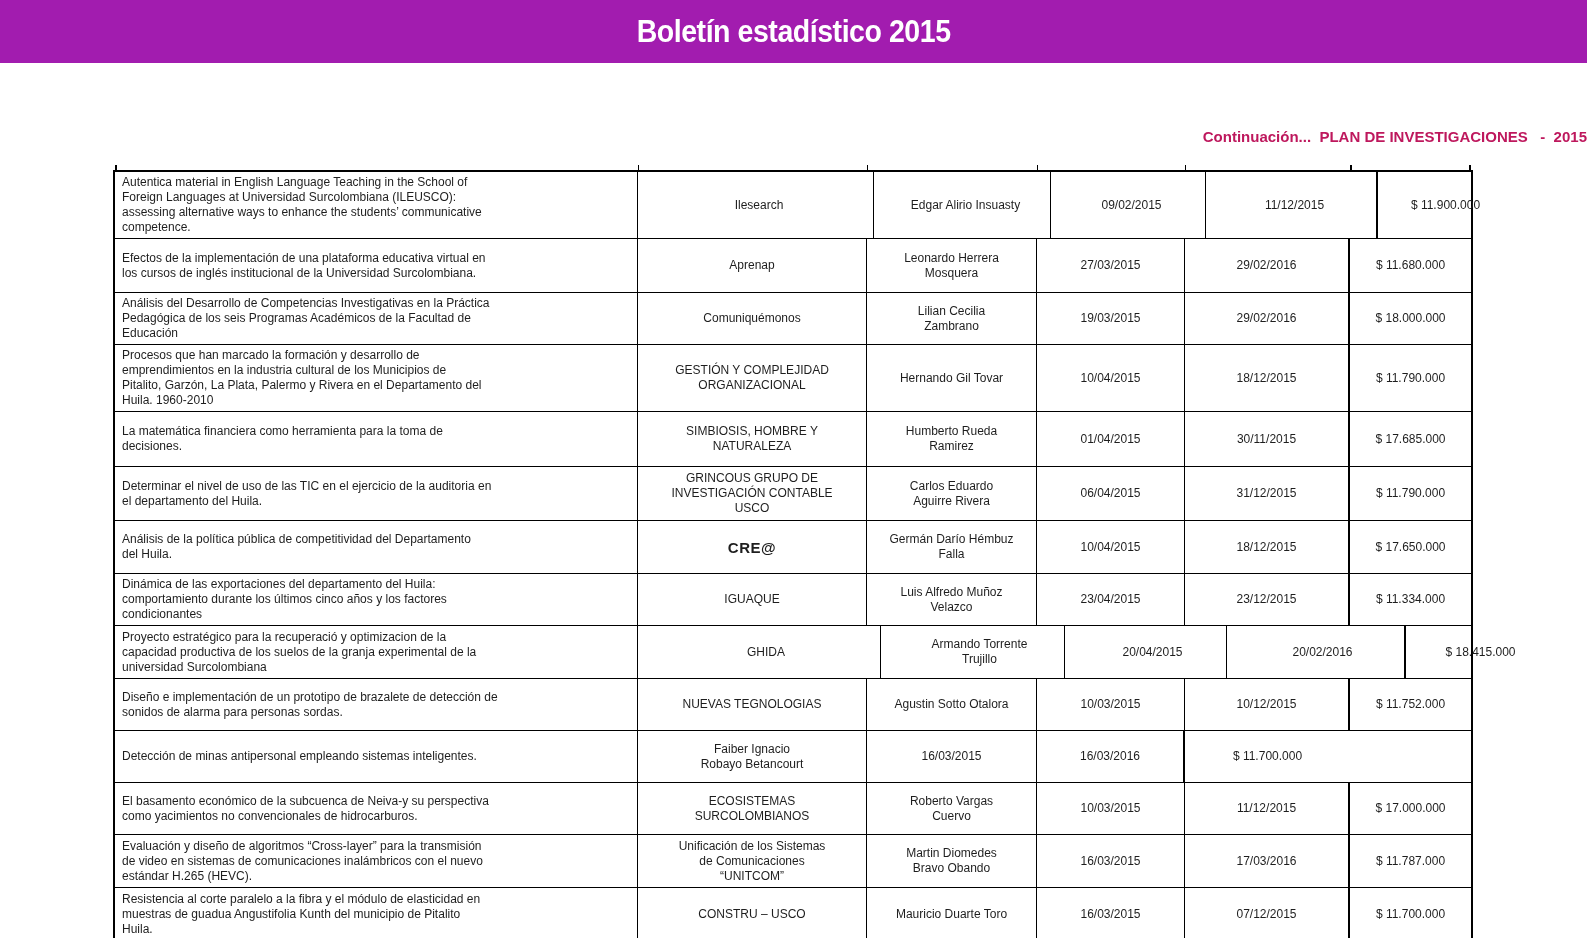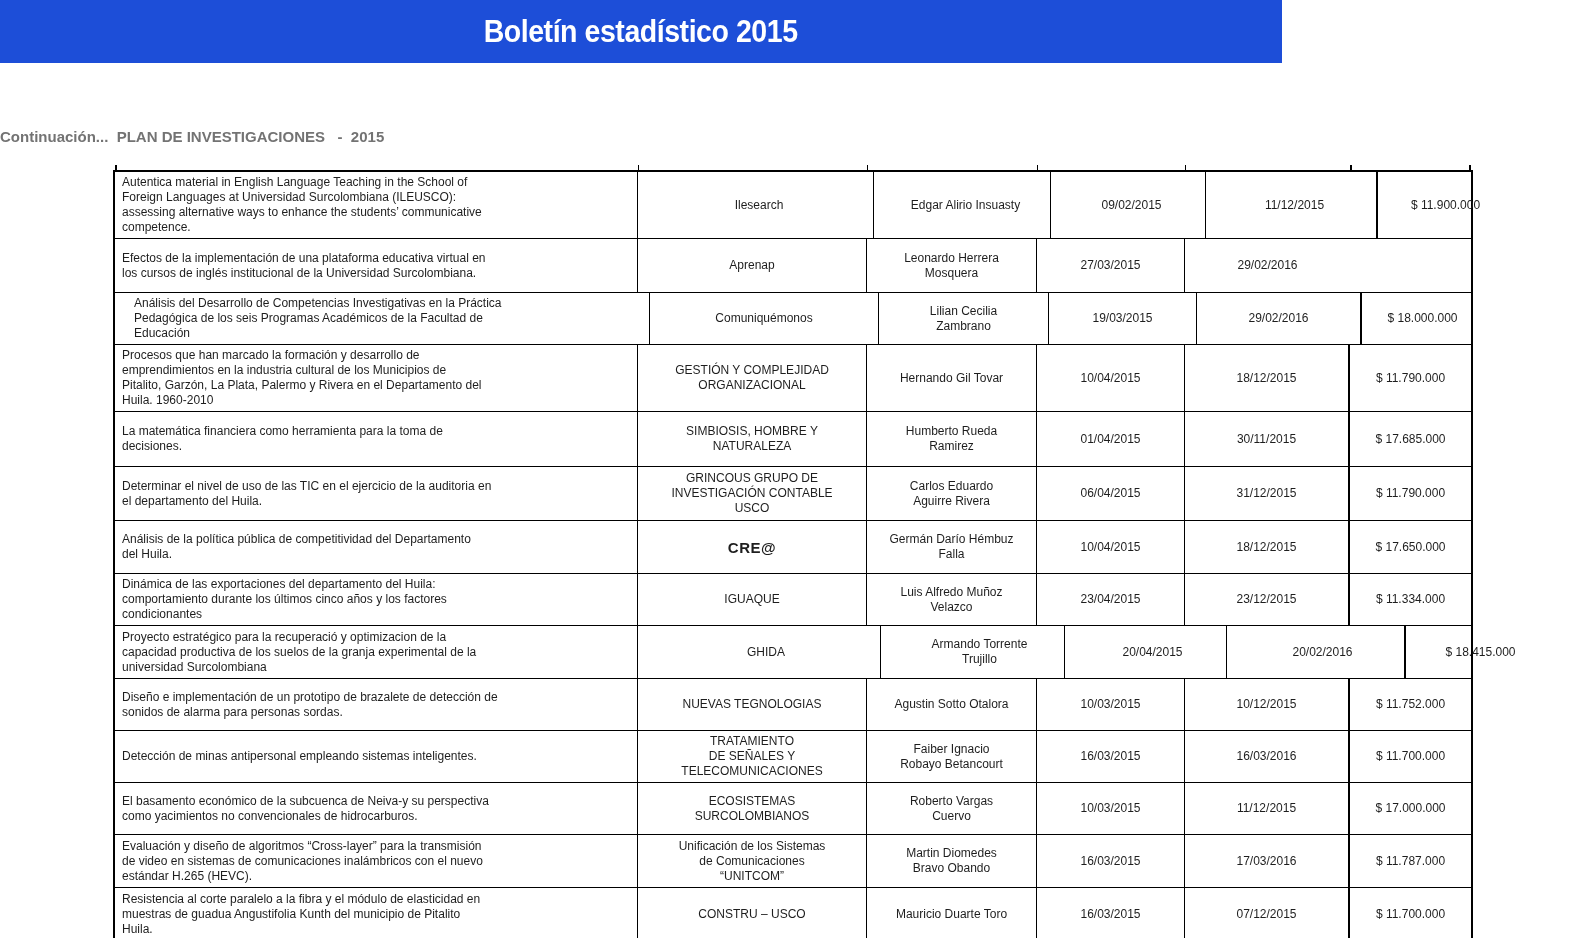--- a/index.html
+++ b/index.html
@@ -15,8 +15,8 @@
   
   .topbar {
     position: absolute; top: 0; left: 0;
-    width: 1282px; height: 63px;
-    background: #1d4ed8;
+    width: 1587px; height: 63px;
+    background: #a21caf;
     display: flex; align-items: center; justify-content: center;
   }
   .topbar h1 {

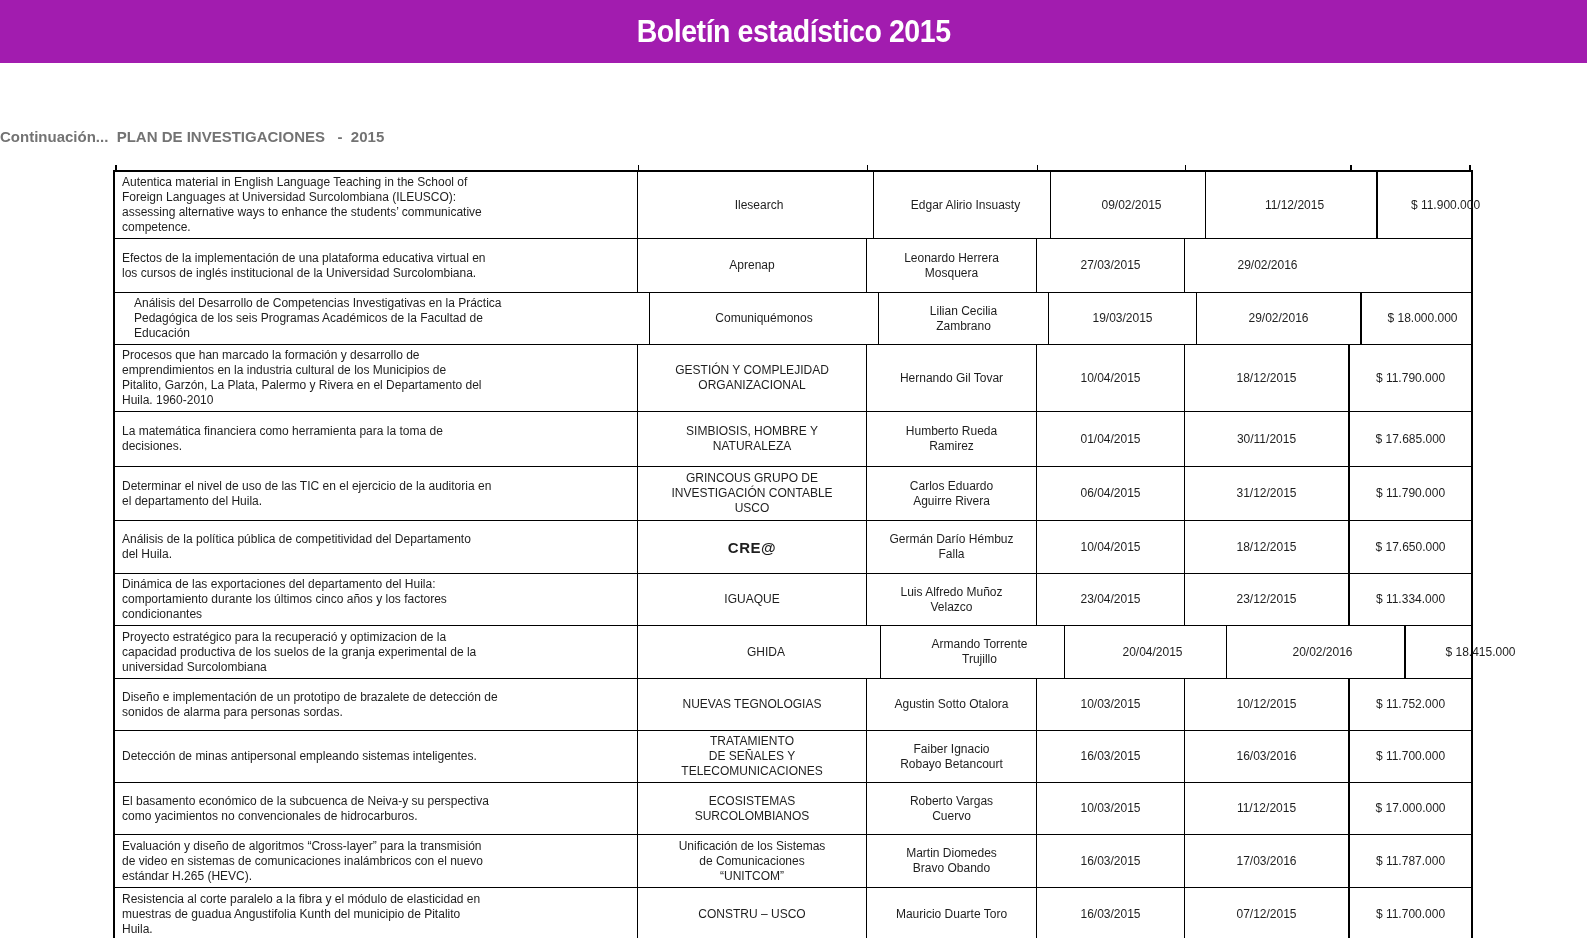--- a/index.html
+++ b/index.html
@@ -31,8 +31,8 @@
   .subtitle {
     position: absolute; top: 128px; left: 0;
     width: 1587px;
-    text-align: left;
-    color: #737373;
+    text-align: right;
+    color: #be185d;
     font-size: 15px;
     font-weight: 700;
     white-space: pre;

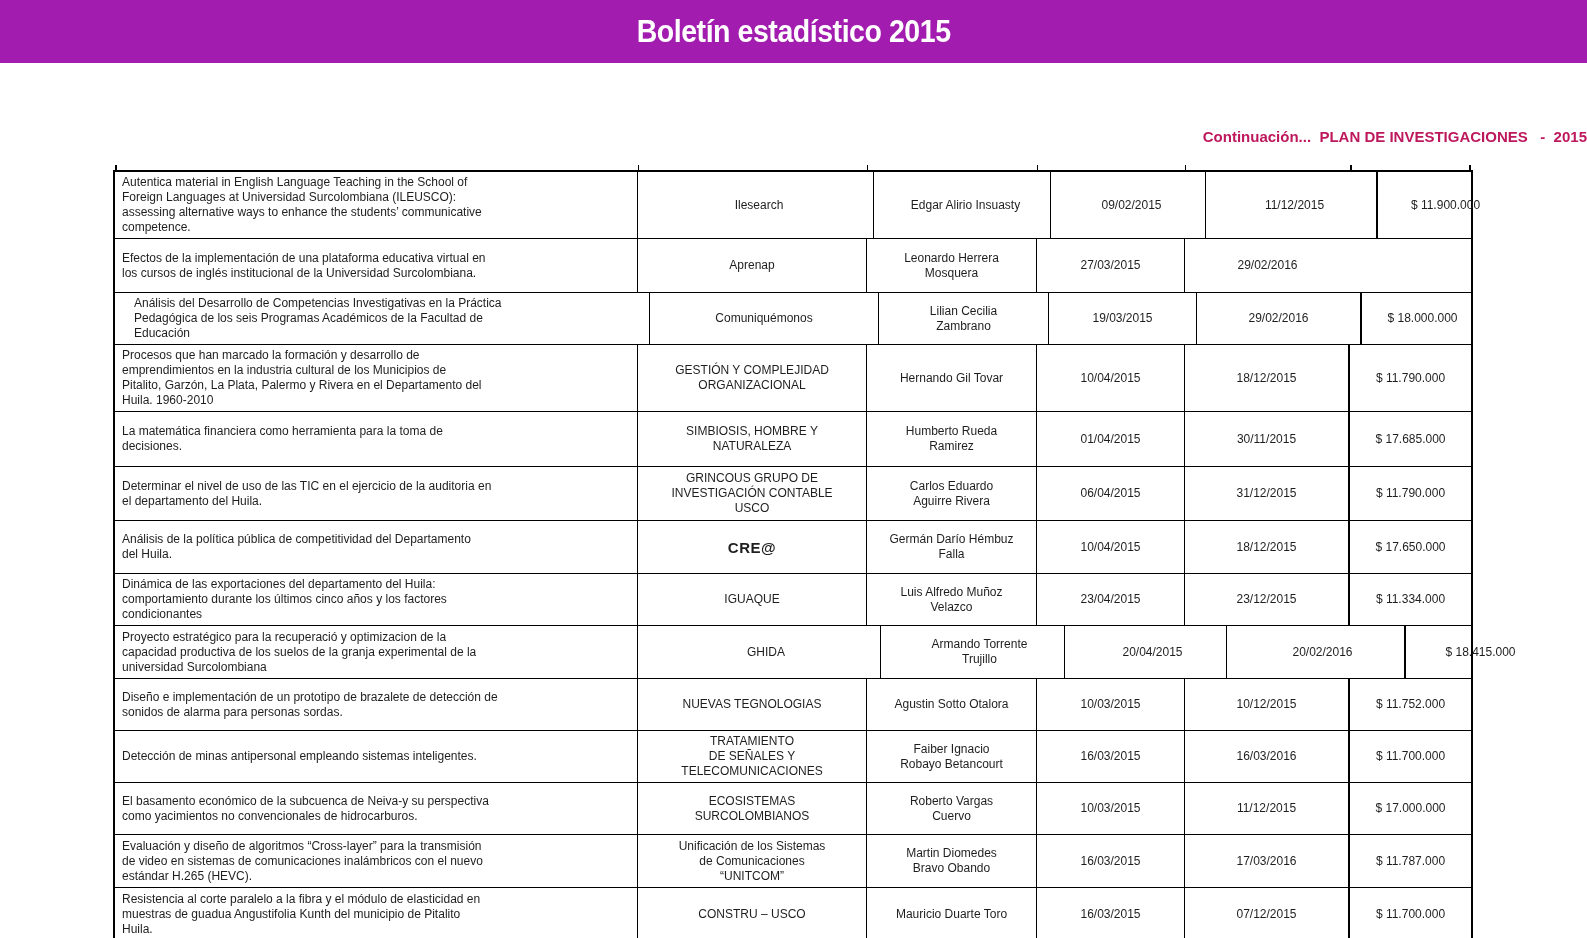--- a/index.html
+++ b/index.html
@@ -137,6 +137,7 @@
 Mosquera</div>
     <div class="cell c-start">27/03/2015</div>
     <div class="cell c-end">29/02/2016</div>
+    <div class="cell c-amount">$ 11.680.000</div>
   </div>
 
   <div class="row">

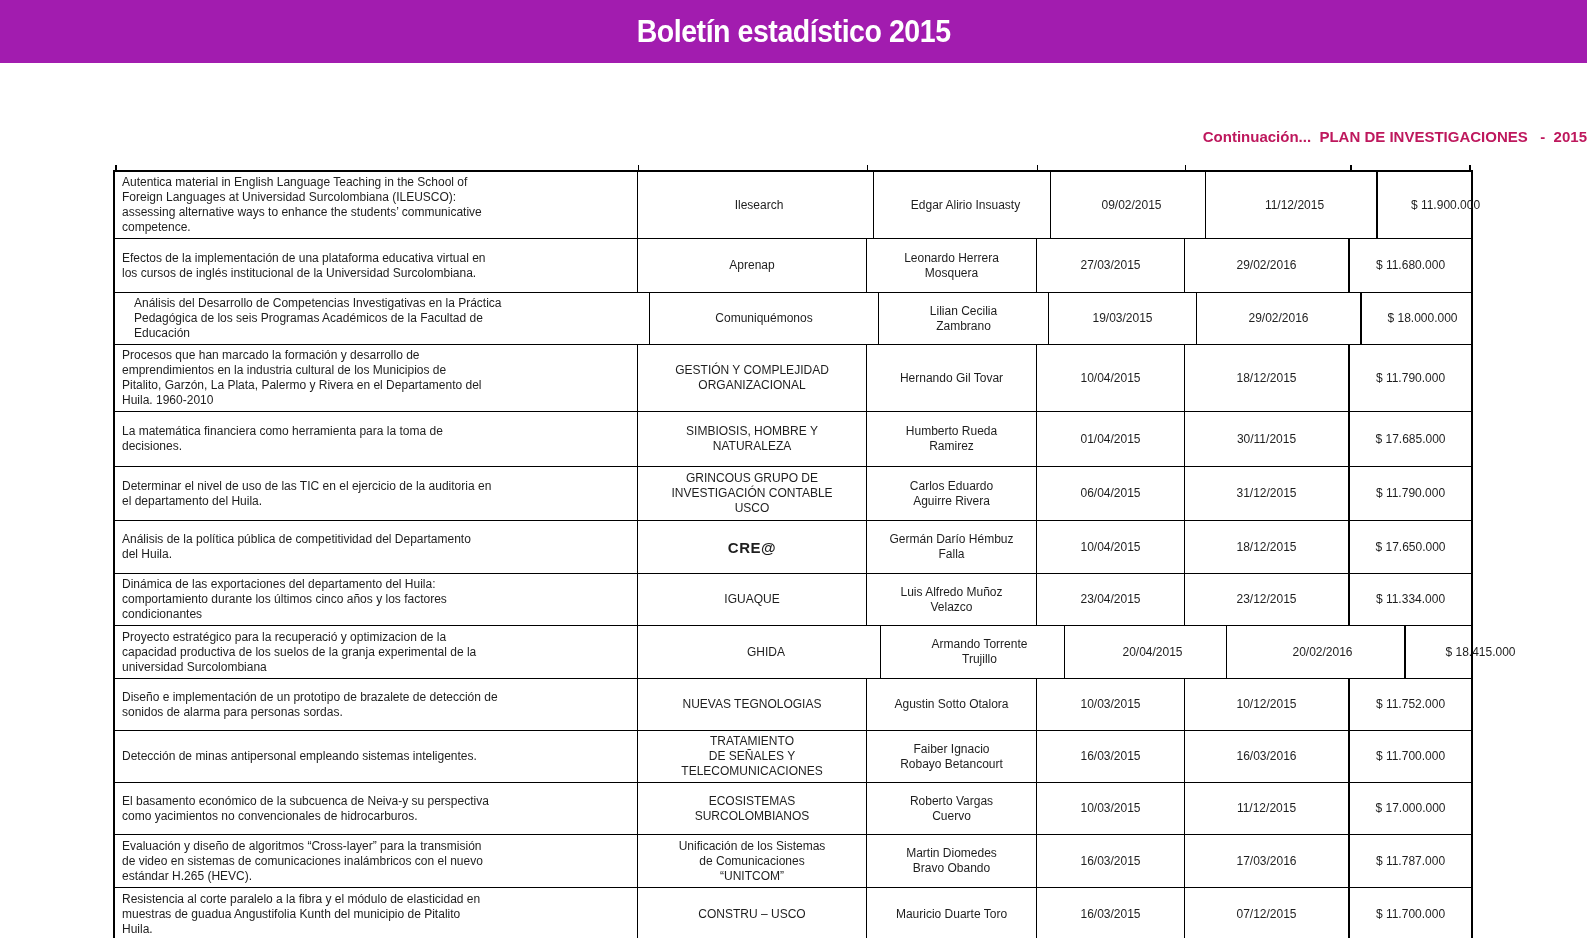--- a/index.html
+++ b/index.html
@@ -68,7 +68,7 @@
   
   .row:nth-child(1)  { min-height: 62px; gap: 7px; }
   .row:nth-child(2)  { min-height: 54px; }
-  .row:nth-child(3)  { min-height: 52px; padding-left: 12px; }
+  .row:nth-child(3)  { min-height: 52px; }
   .row:nth-child(4)  { min-height: 59px; }
   .row:nth-child(5)  { min-height: 55px; }
   .row:nth-child(6)  { min-height: 54px; }

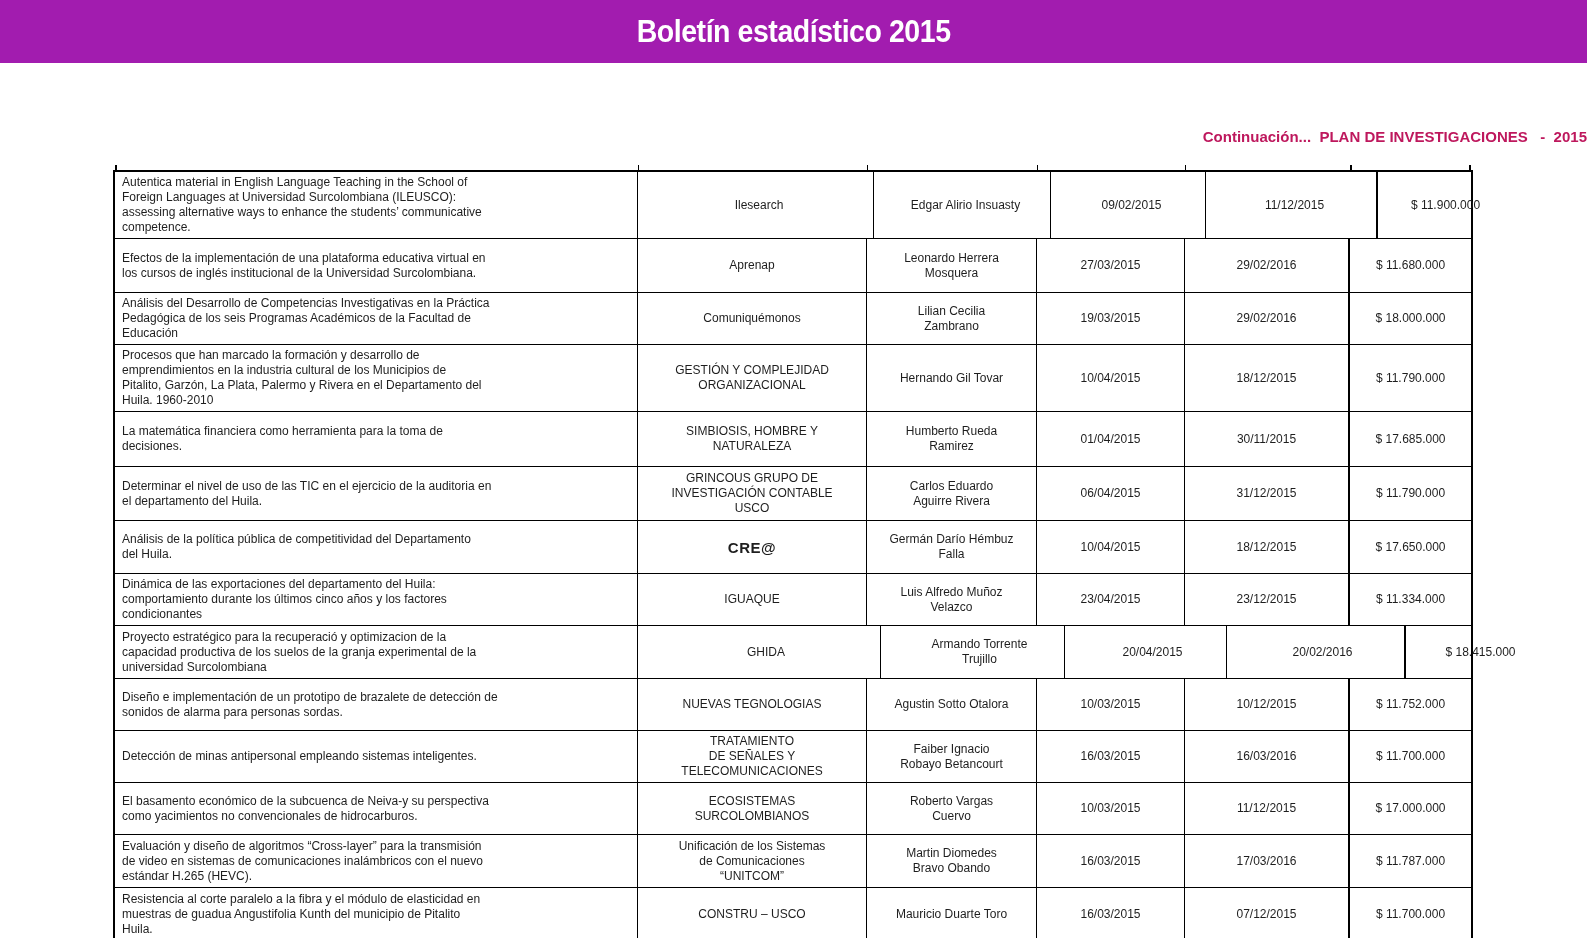--- a/index.html
+++ b/index.html
@@ -237,9 +237,6 @@
 
   <div class="row">
     <div class="cell c-title">Detección de minas antipersonal empleando sistemas inteligentes.</div>
-    <div class="cell c-group">TRATAMIENTO
-DE SEÑALES Y
-TELECOMUNICACIONES</div>
     <div class="cell c-researcher">Faiber Ignacio
 Robayo Betancourt</div>
     <div class="cell c-start">16/03/2015</div>

